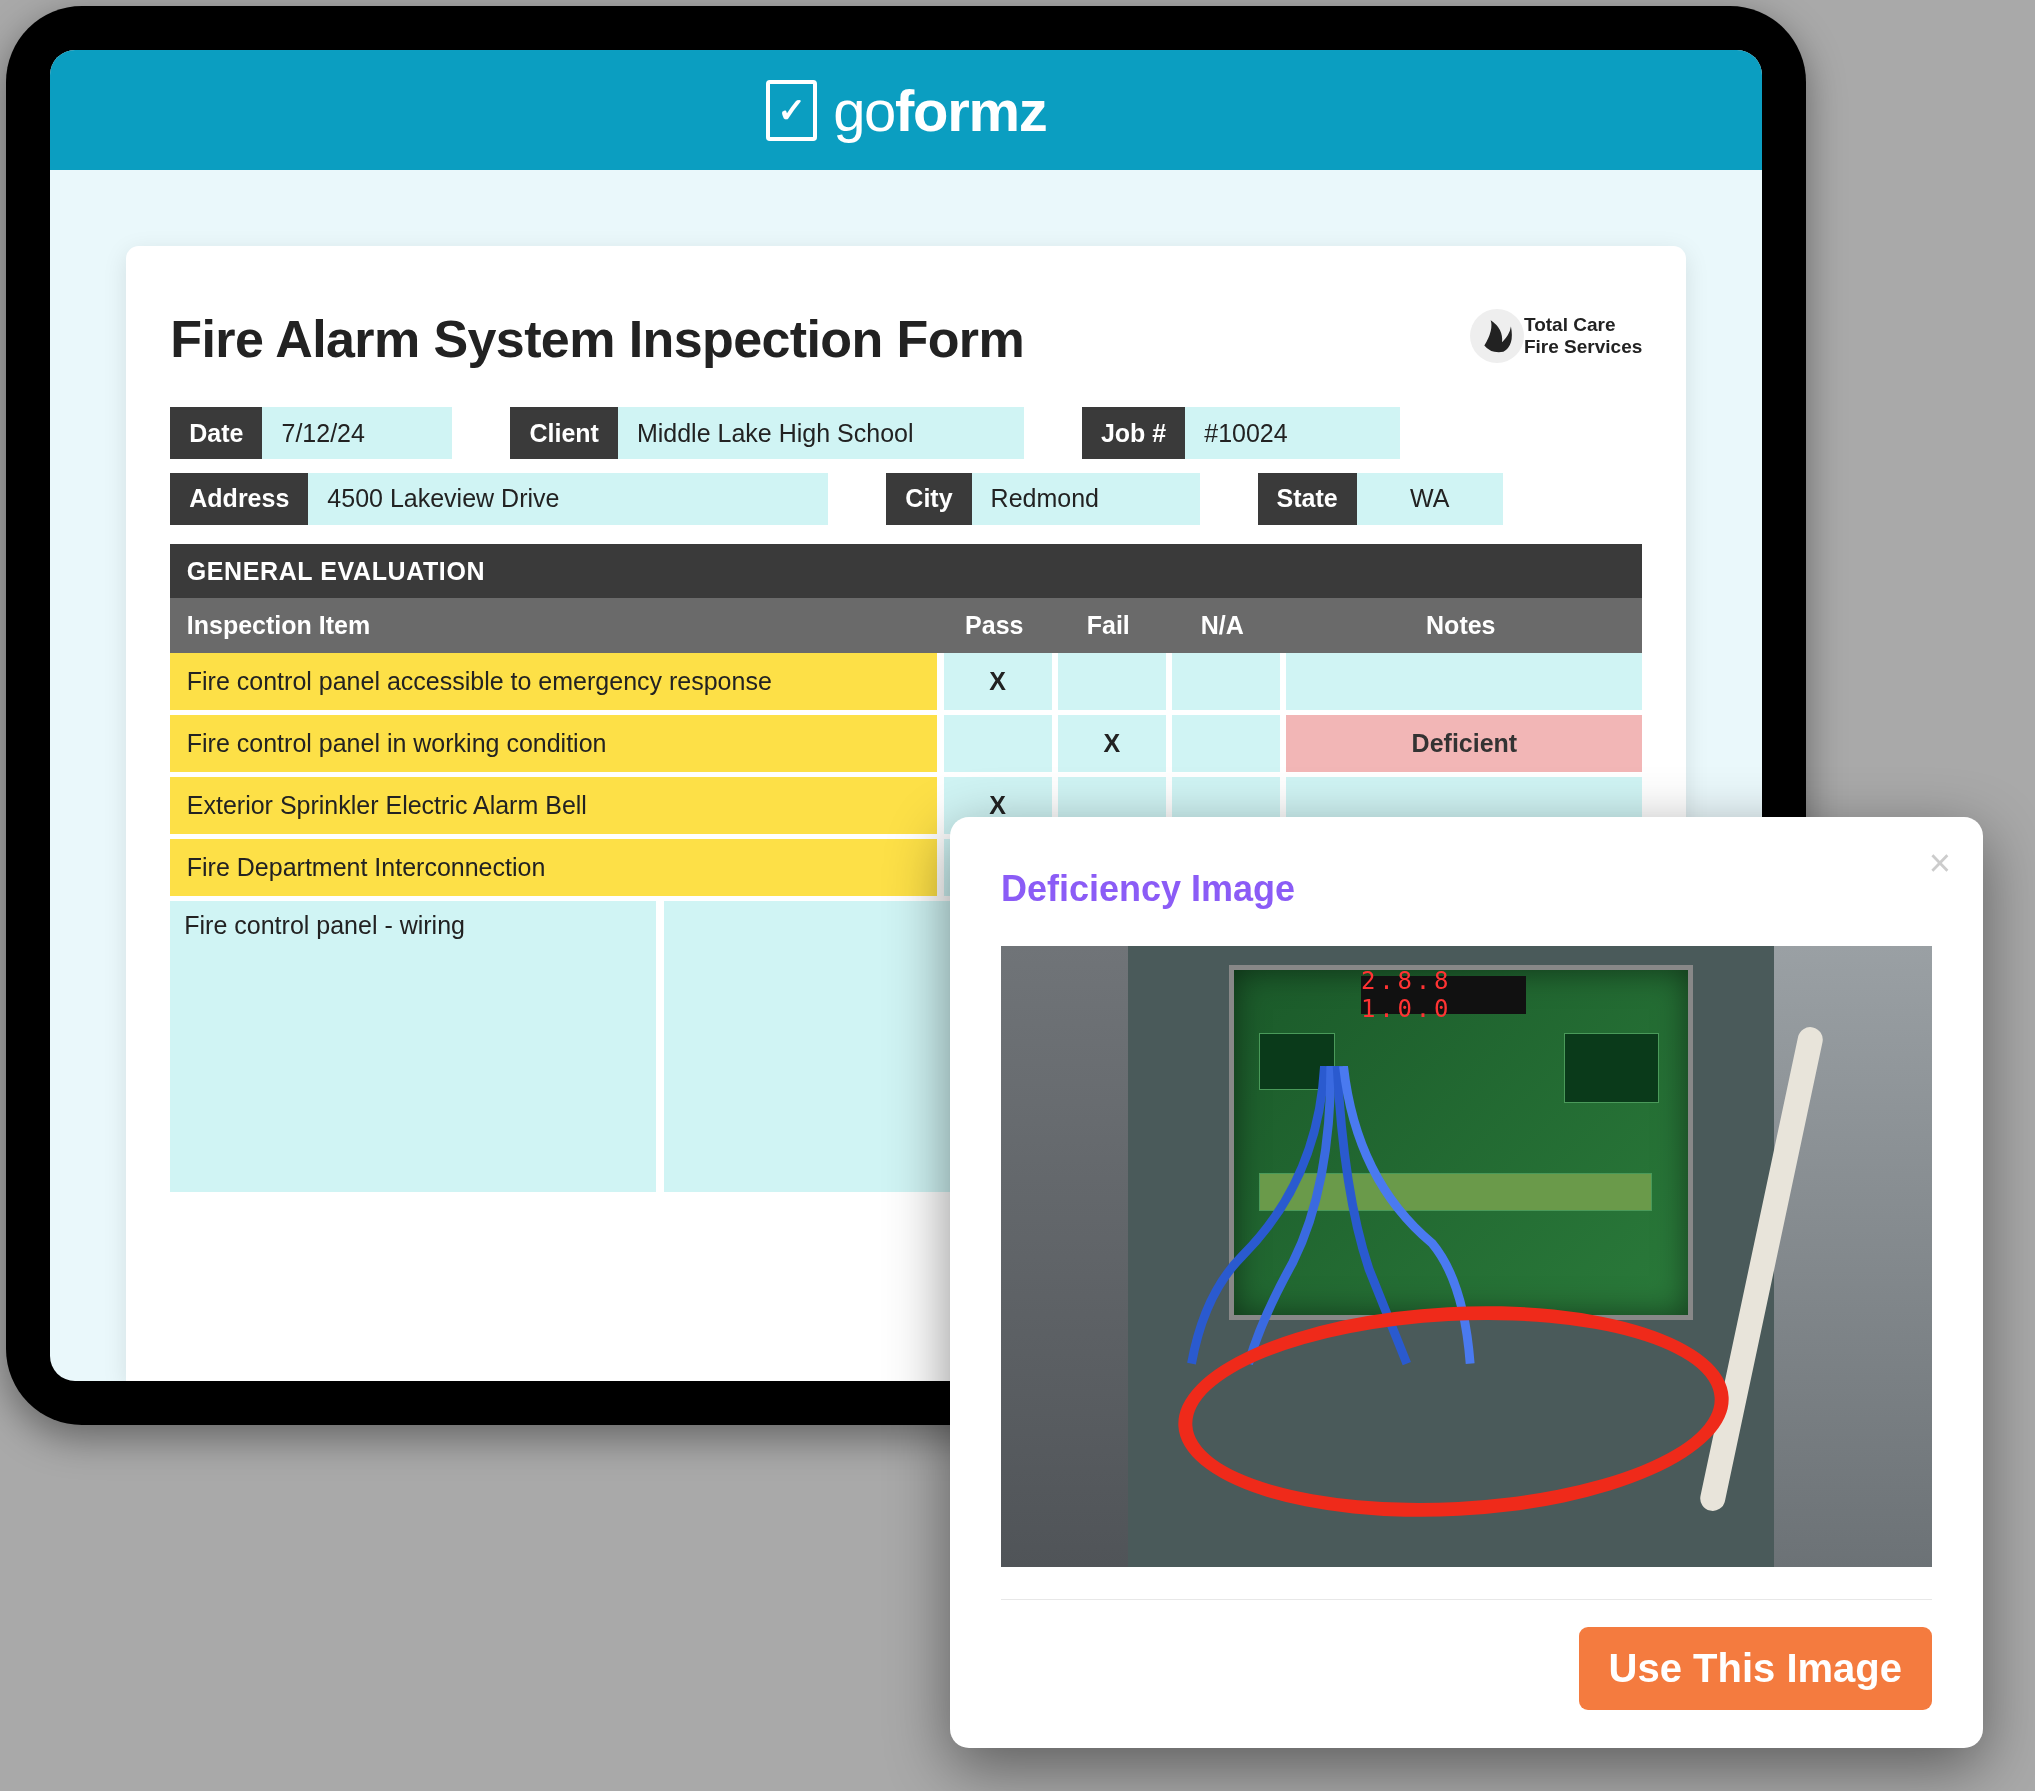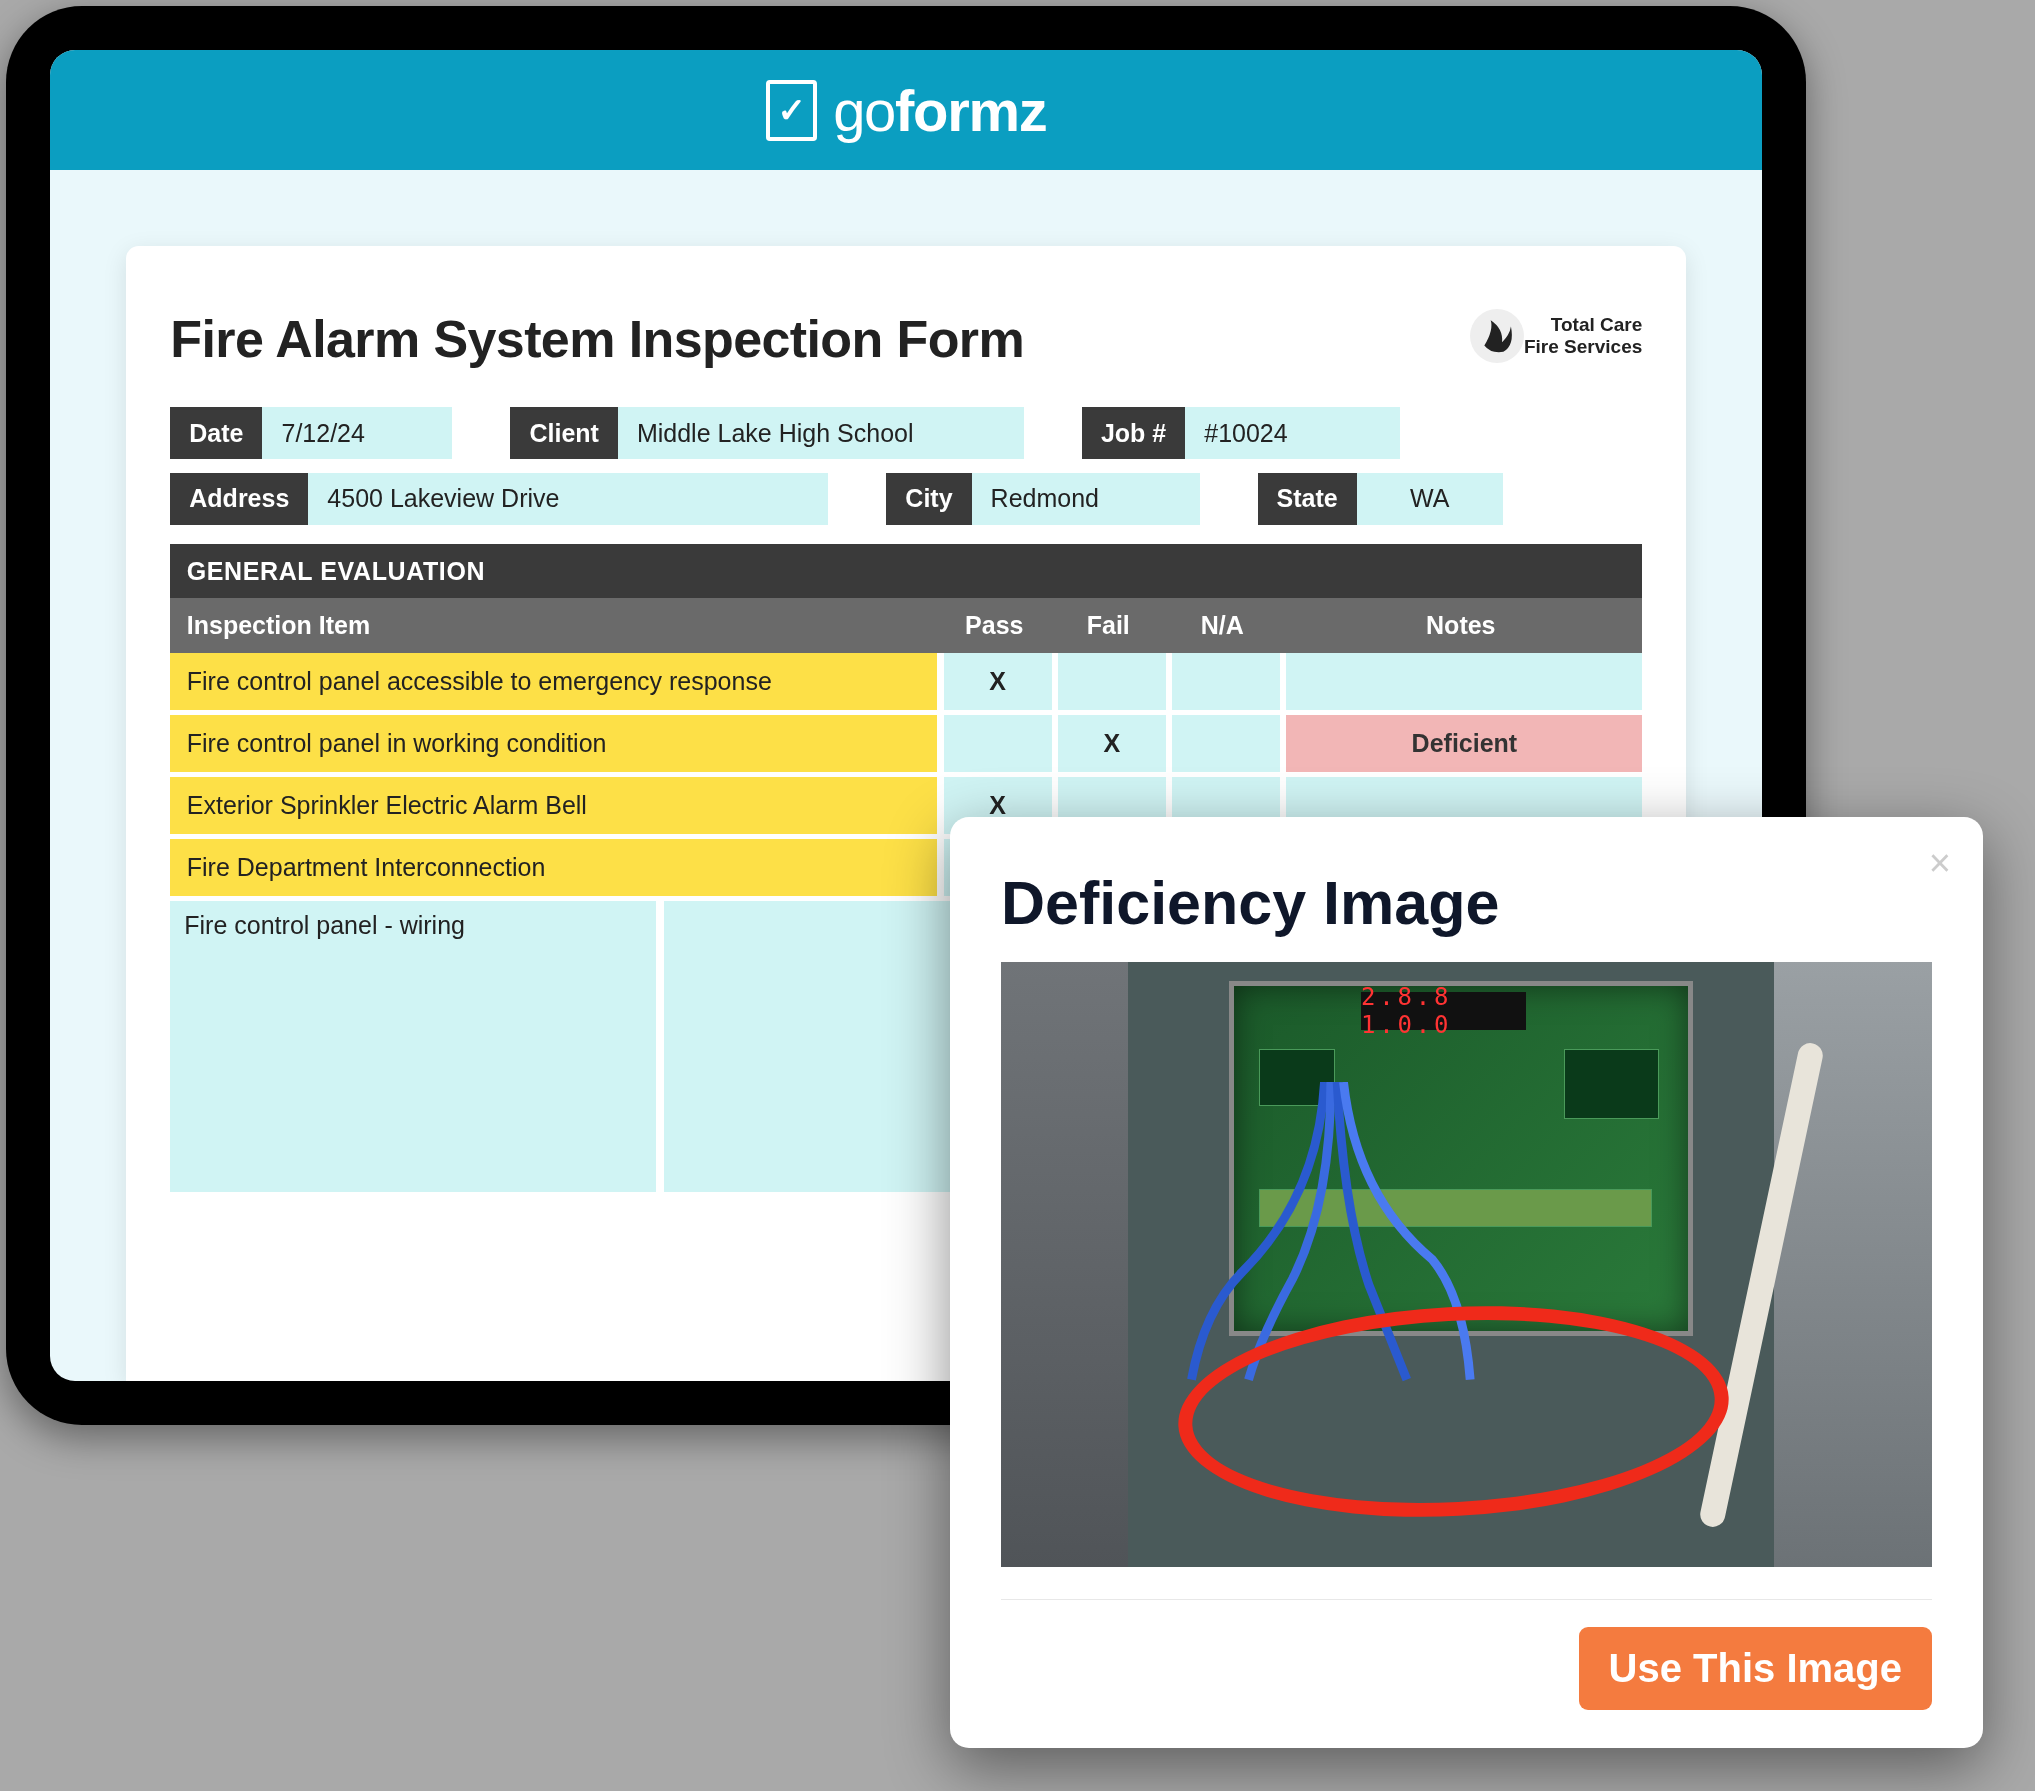--- a/index.html
+++ b/index.html
@@ -99,7 +99,6 @@
     display: flex;
     align-items: center;
     gap: 0;
-    text-align: right;
   }
   .company-icon {
     width: 54px;

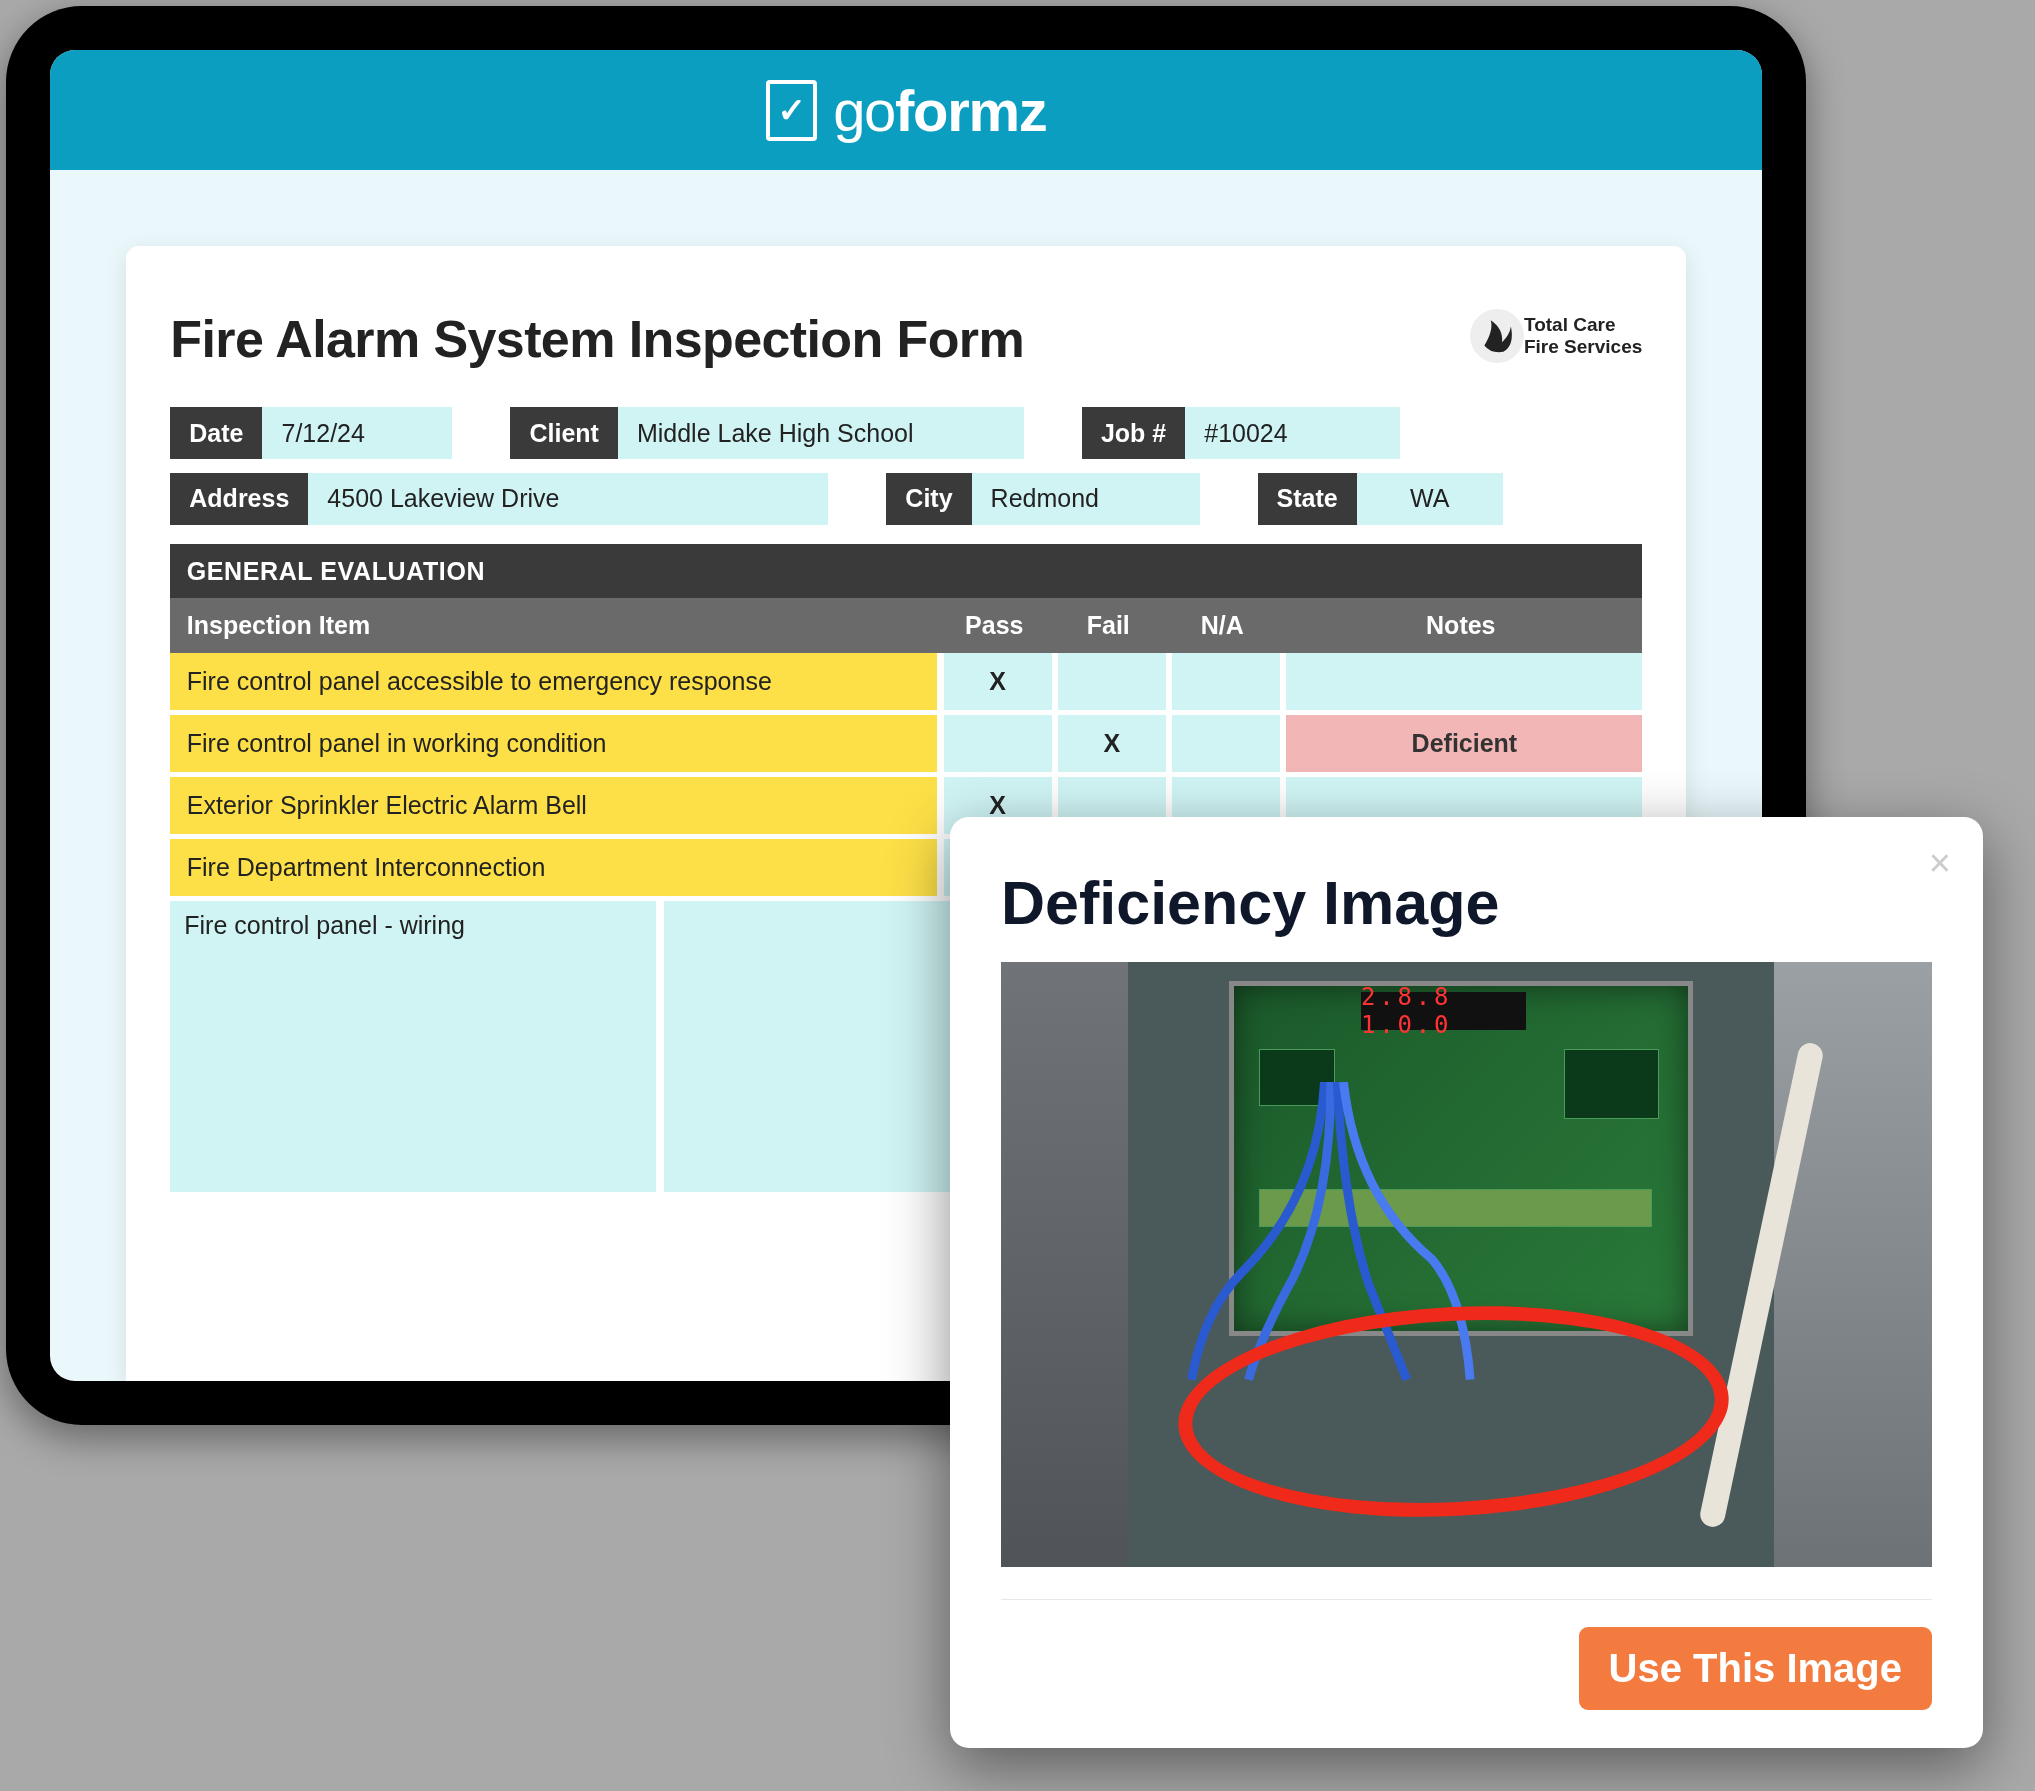--- a/index.html
+++ b/index.html
@@ -245,10 +245,10 @@
     font-weight:300;
   }
   .modal-title {
-    font-size: 61px;
+    font-size: 36px;
     font-weight: 800;
-    color: #0f172a;
-    margin-bottom: 24px;
+    color: #8b5cf6;
+    margin-bottom: 36px;
   }
   .modal-image {
     flex:1;

